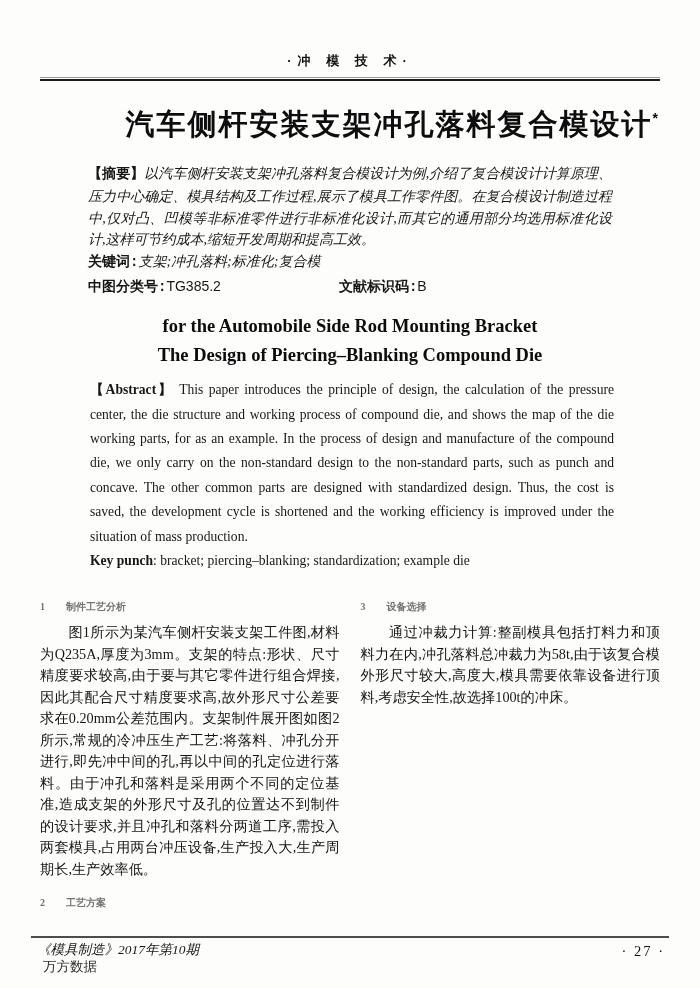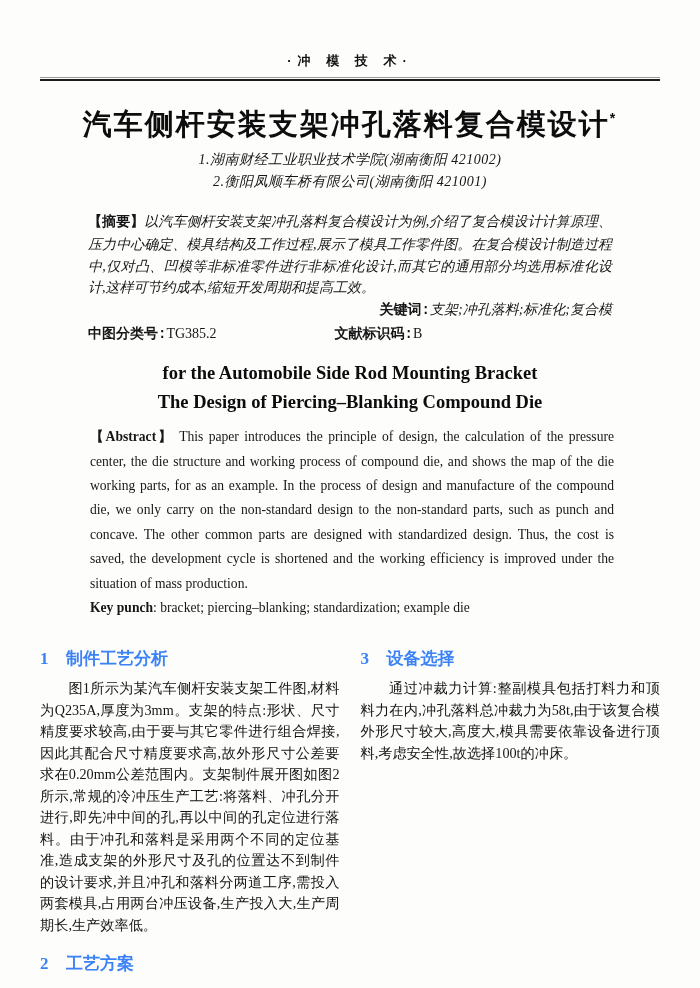--- a/index.html
+++ b/index.html
@@ -29,7 +29,7 @@
   
   .title-zh {
     margin-top:24px;
-    text-align:center;
+    text-align:right;
     font-family:"Liberation Sans","DejaVu Sans",sans-serif;
     font-weight:bold;
     font-size:29px;

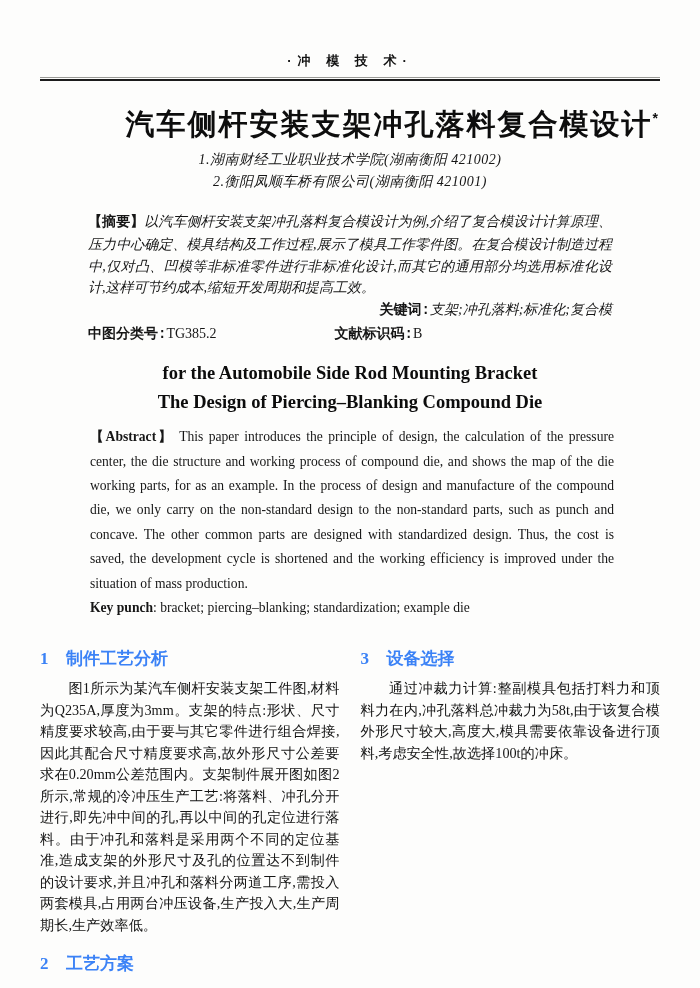--- a/index.html
+++ b/index.html
@@ -132,10 +132,6 @@
   <h1 class="title-zh"><span>汽车侧杆安装支架冲孔落料复合模设计</span><sup>*</sup></h1>
 
 
-  <div class="affiliations">
-    <div class="affiliation">1.湖南财经工业职业技术学院(湖南衡阳  421002)</div>
-    <div class="affiliation">2.衡阳凤顺车桥有限公司(湖南衡阳  421001)</div>
-  </div>
 
   <div class="abstract-zh"><span class="b-label">【摘要】</span><span>以汽车侧杆安装支架冲孔落料复合模设计为例,介绍了复合模设计计算原理、压力中心确定、模具结构及工作过程,展示了模具工作零件图。在复合模设计制造过程中,仅对凸、凹模等非标准零件进行非标准化设计,而其它的通用部分均选用标准化设计,这样可节约成本,缩短开发周期和提高工效。</span></div>
 

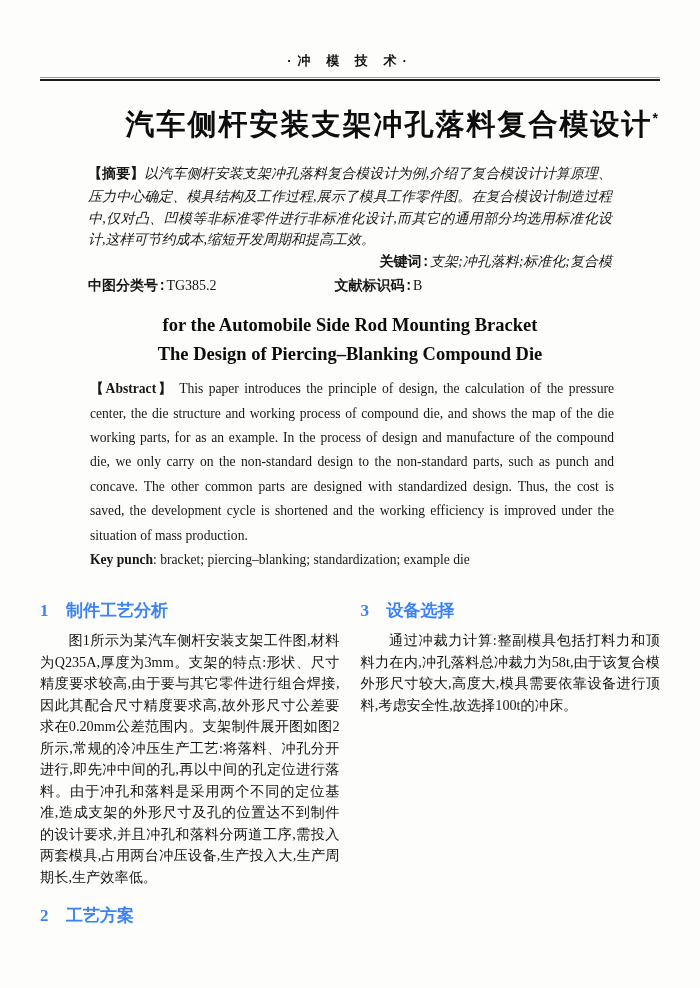--- a/index.html
+++ b/index.html
@@ -63,7 +63,7 @@
     font-style:normal;
     font-size:14px;
   }
-  .kw-line { margin:0 48px; font-size:14px; line-height:22px; font-style:italic; text-align:right; }
+  .kw-line { margin:0 48px; font-size:14px; line-height:22px; font-style:italic; text-align:left; }
   .clc-line { margin:2px 48px 0 48px; font-size:14px; line-height:22px; }
   .clc-gap { display:inline-block; width:118px; }
   .clc-val { font-family:Liberation Serif, serif; }

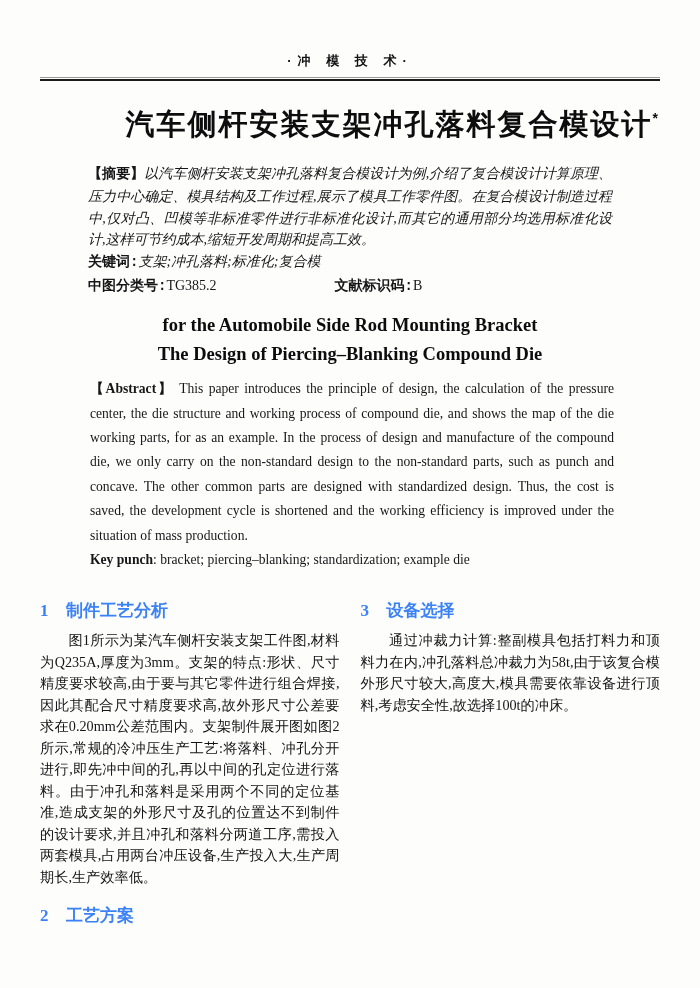--- a/index.html
+++ b/index.html
@@ -66,7 +66,7 @@
   .kw-line { margin:0 48px; font-size:14px; line-height:22px; font-style:italic; text-align:left; }
   .clc-line { margin:2px 48px 0 48px; font-size:14px; line-height:22px; }
   .clc-gap { display:inline-block; width:118px; }
-  .clc-val { font-family:Liberation Serif, serif; }
+  .clc-val { font-family:Liberation Sans, sans-serif; }
 
   
   .title-en {

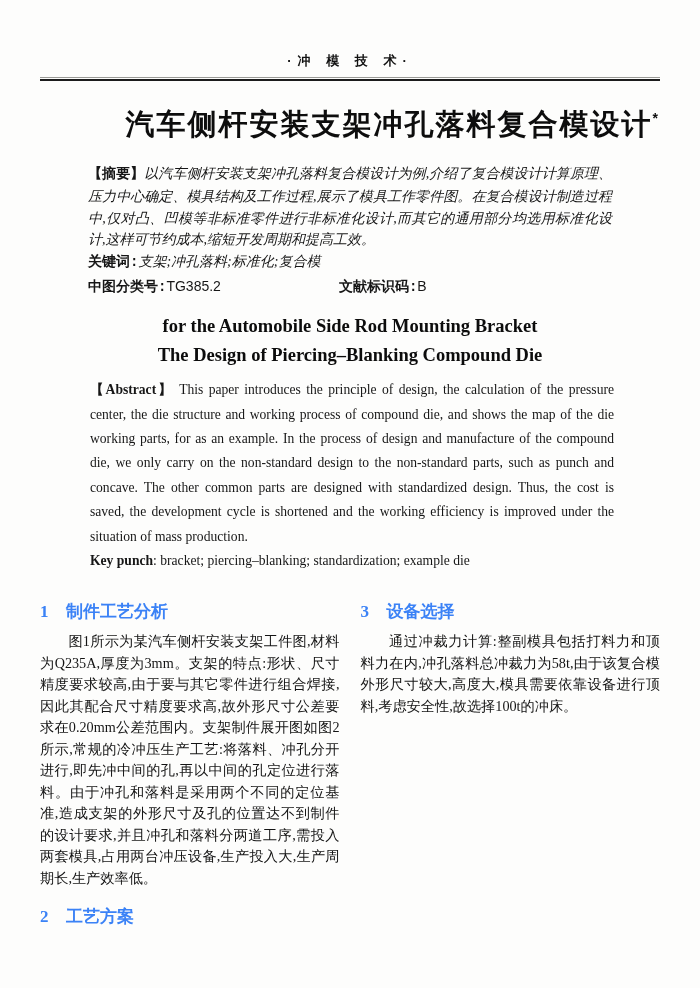--- a/index.html
+++ b/index.html
@@ -93,8 +93,8 @@
   .sec-heading {
     font-family:"Liberation Sans","DejaVu Sans",sans-serif;
     font-weight:bold;
-    font-size:17px;
-    color:#3b82f6;
+    font-size:10px;
+    color:#737373;
     margin:6px 0 8px 0;
   }
   .sec-heading .sec-num { display:inline-block; width:26px; font-family:"Liberation Serif",serif; font-weight:bold; }

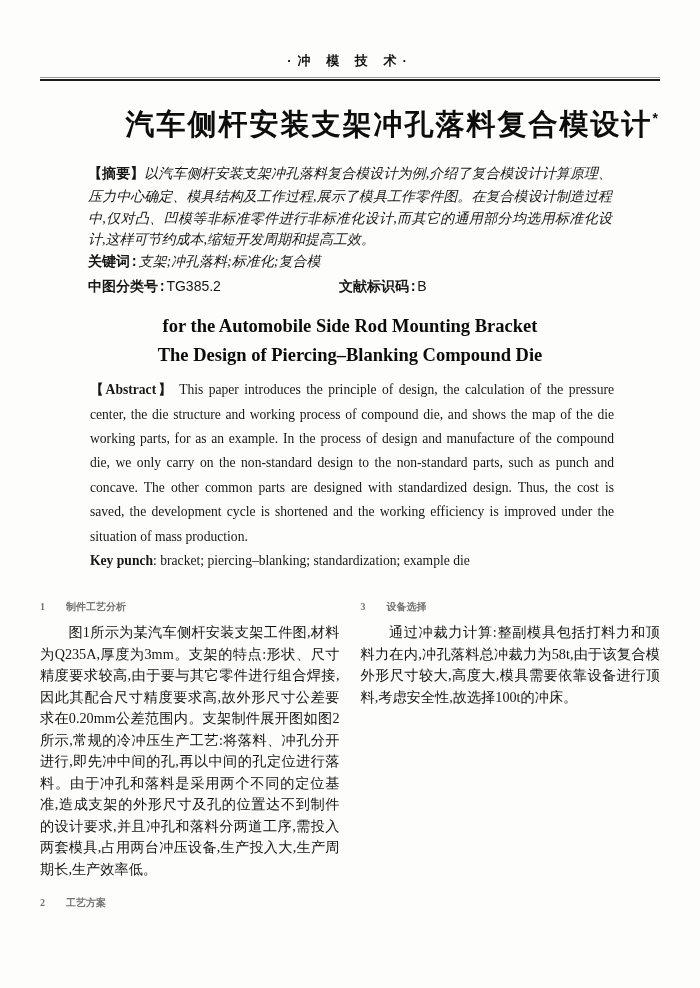--- a/index.html
+++ b/index.html
@@ -166,6 +166,16 @@
 
   </div>
 
+  <div class="footer">
+    <div class="footer-rule"></div>
+    <div class="footer-row">
+      <div>
+        <div class="footer-journal">《模具制造》2017年第10期</div>
+        <div class="footer-watermark">万方数据</div>
+      </div>
+      <div class="page-number">· 27 ·</div>
+    </div>
+  </div>
 
 </div>
 

